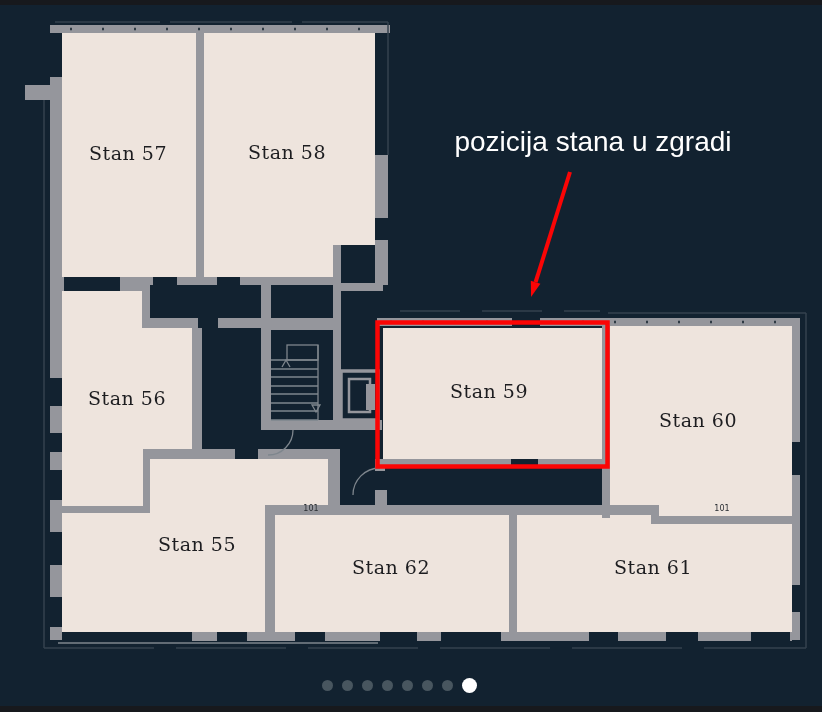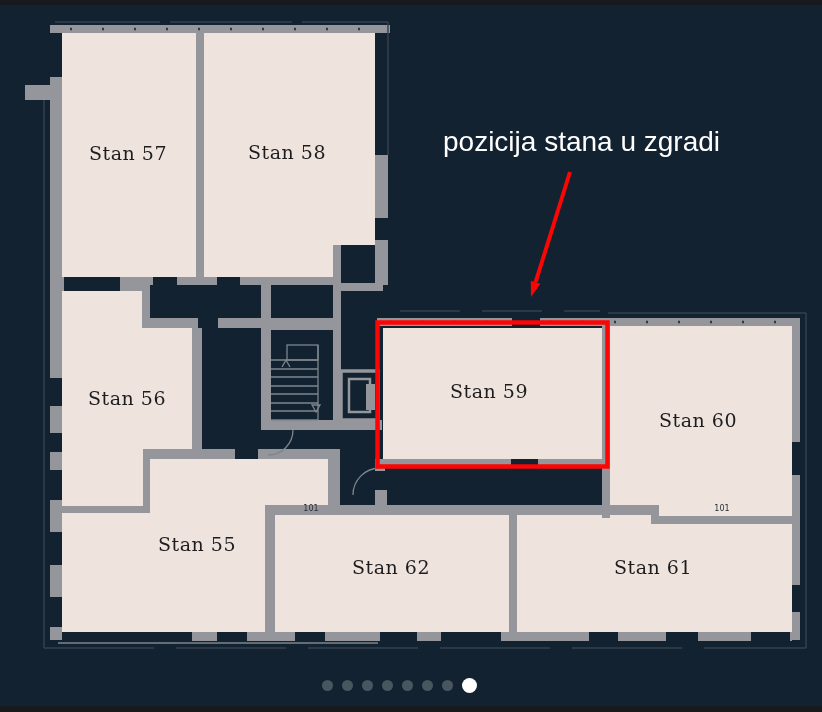--- a/index.html
+++ b/index.html
@@ -29,7 +29,7 @@
   .room-label{font-family:"DejaVu Serif",serif;font-size:19px;fill:var(--label);
               text-anchor:middle;letter-spacing:0.5px;}
   .door-num{font-family:"DejaVu Sans",sans-serif;font-size:8px;fill:#2a2e33;text-anchor:middle;}
-  .annotation{position:absolute;left:443px;top:126px;width:300px;
+  .annotation{position:absolute;left:443px;top:126px;width:300px;text-align:center;
               font-family:"Liberation Sans",sans-serif;font-size:28px;
               color:var(--annotation-text);white-space:nowrap;}
   .dots{position:absolute;left:322px;top:677px;height:16px;display:flex;align-items:center;gap:9px;}

